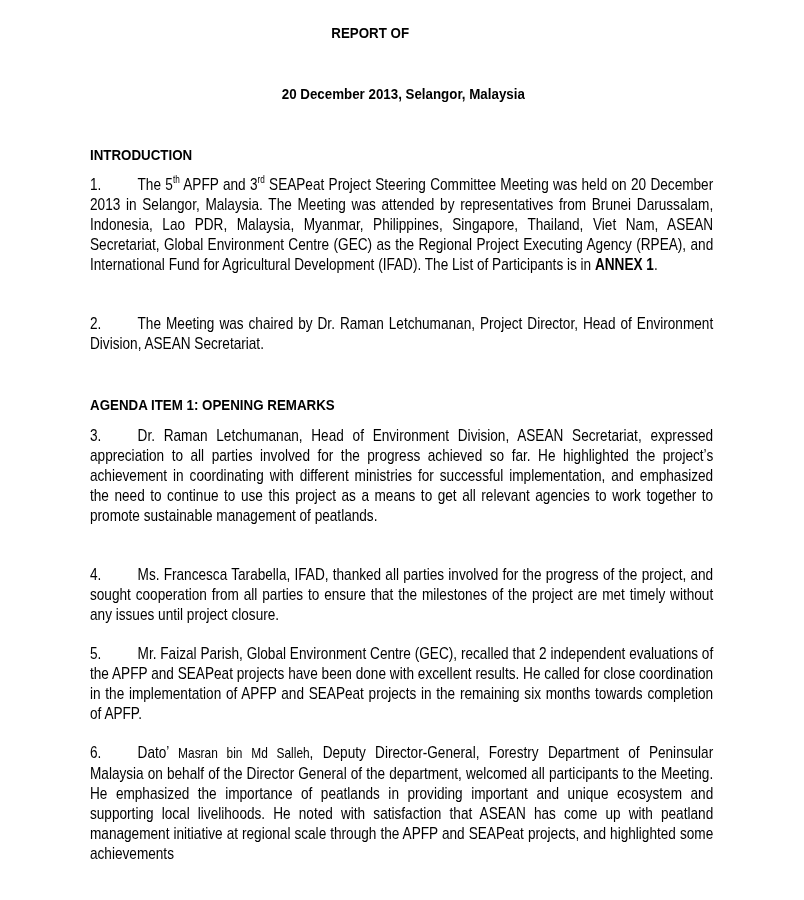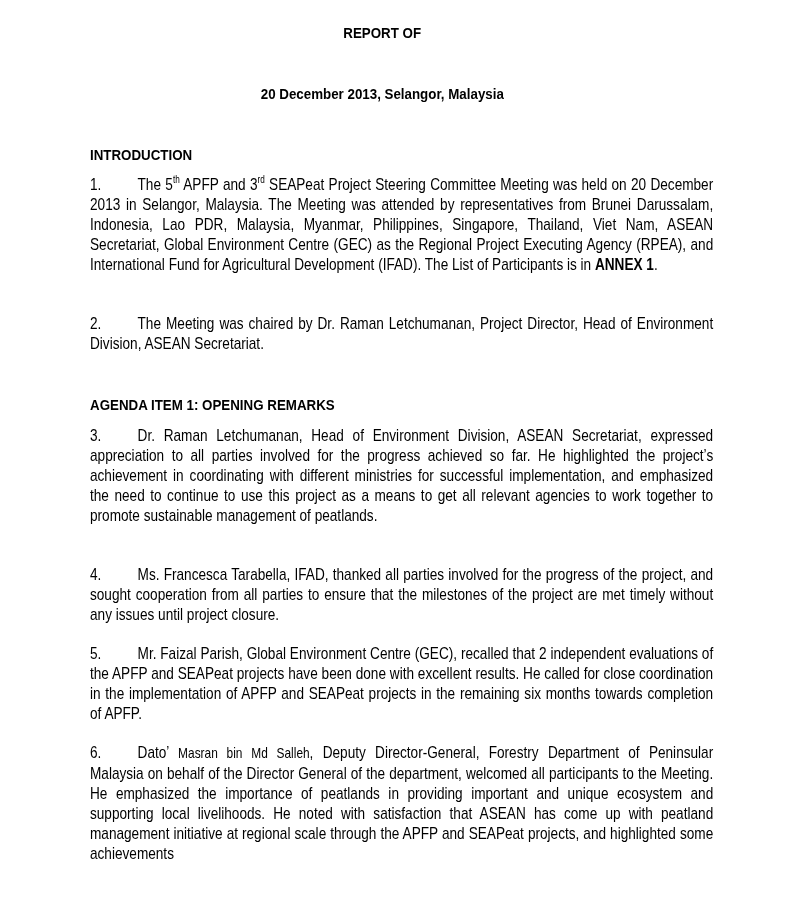--- a/index.html
+++ b/index.html
@@ -31,7 +31,7 @@
     }
     .title-line {
       position: absolute;
-      left: 16px;
+      left: 4px;
       width: 732px;
       text-align: center;
       font-weight: bold;

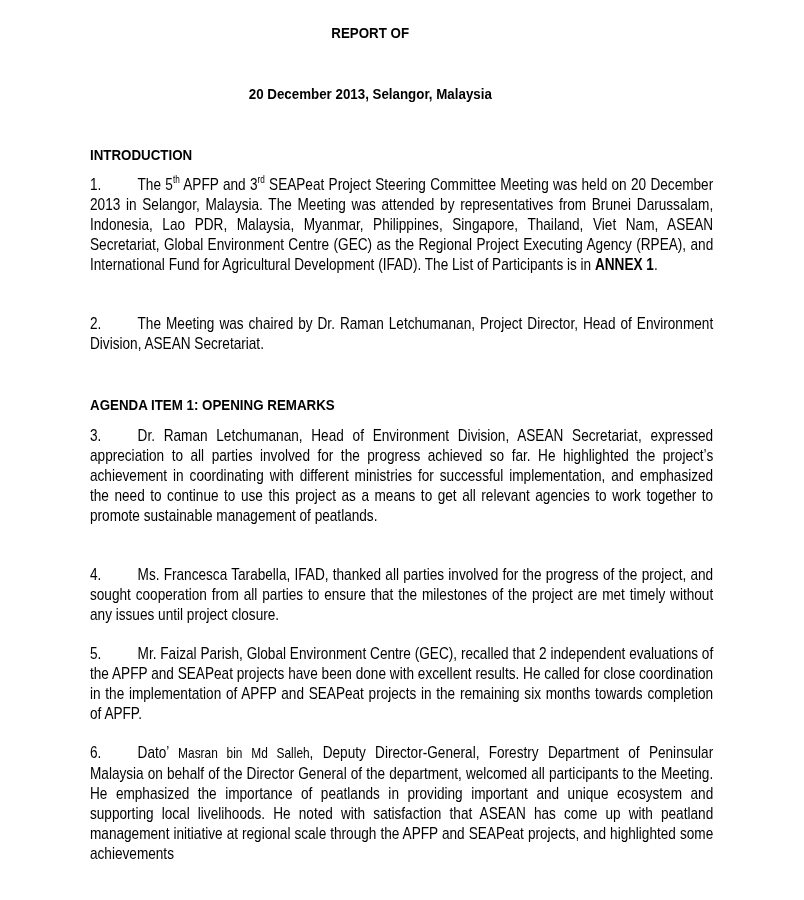--- a/index.html
+++ b/index.html
@@ -86,7 +86,7 @@
   <div class="title-line" style="top:24px;">
     <span class="title-inner">REPORT OF</span>
   </div>
-  <div class="title-line" style="top:85px;">
+  <div class="title-line" style="top:85px;margin-left:33px;">
     <span class="title-inner">20 December 2013, Selangor, Malaysia</span>
   </div>
 

